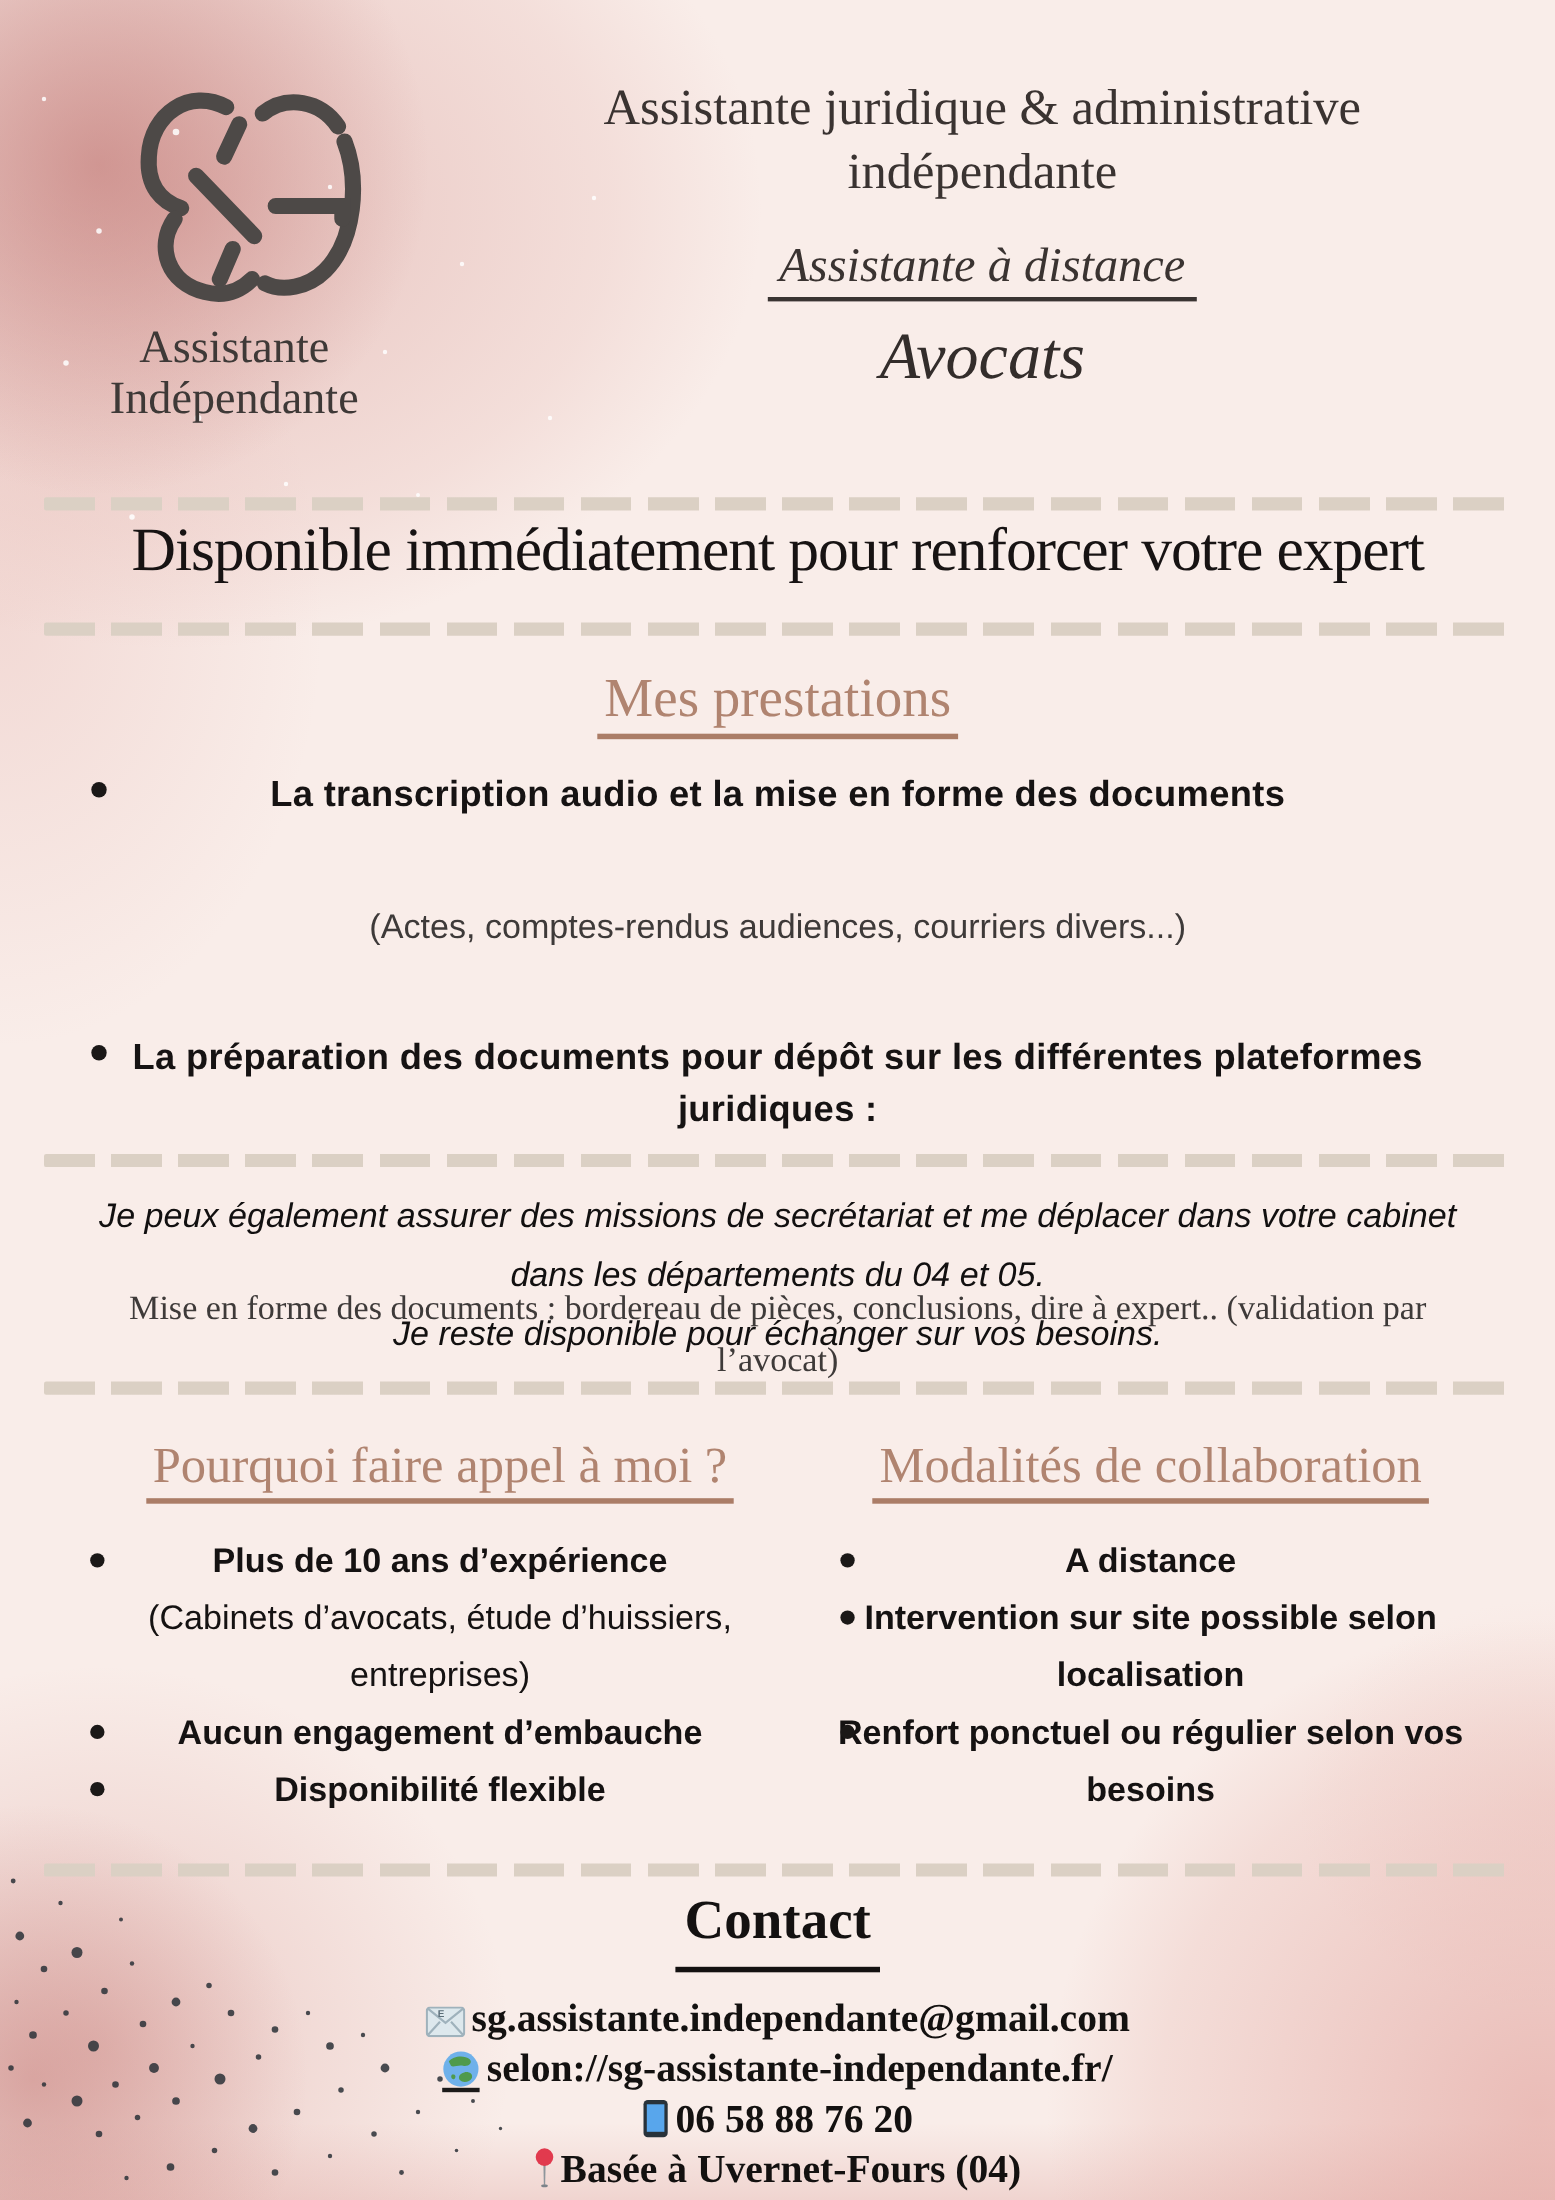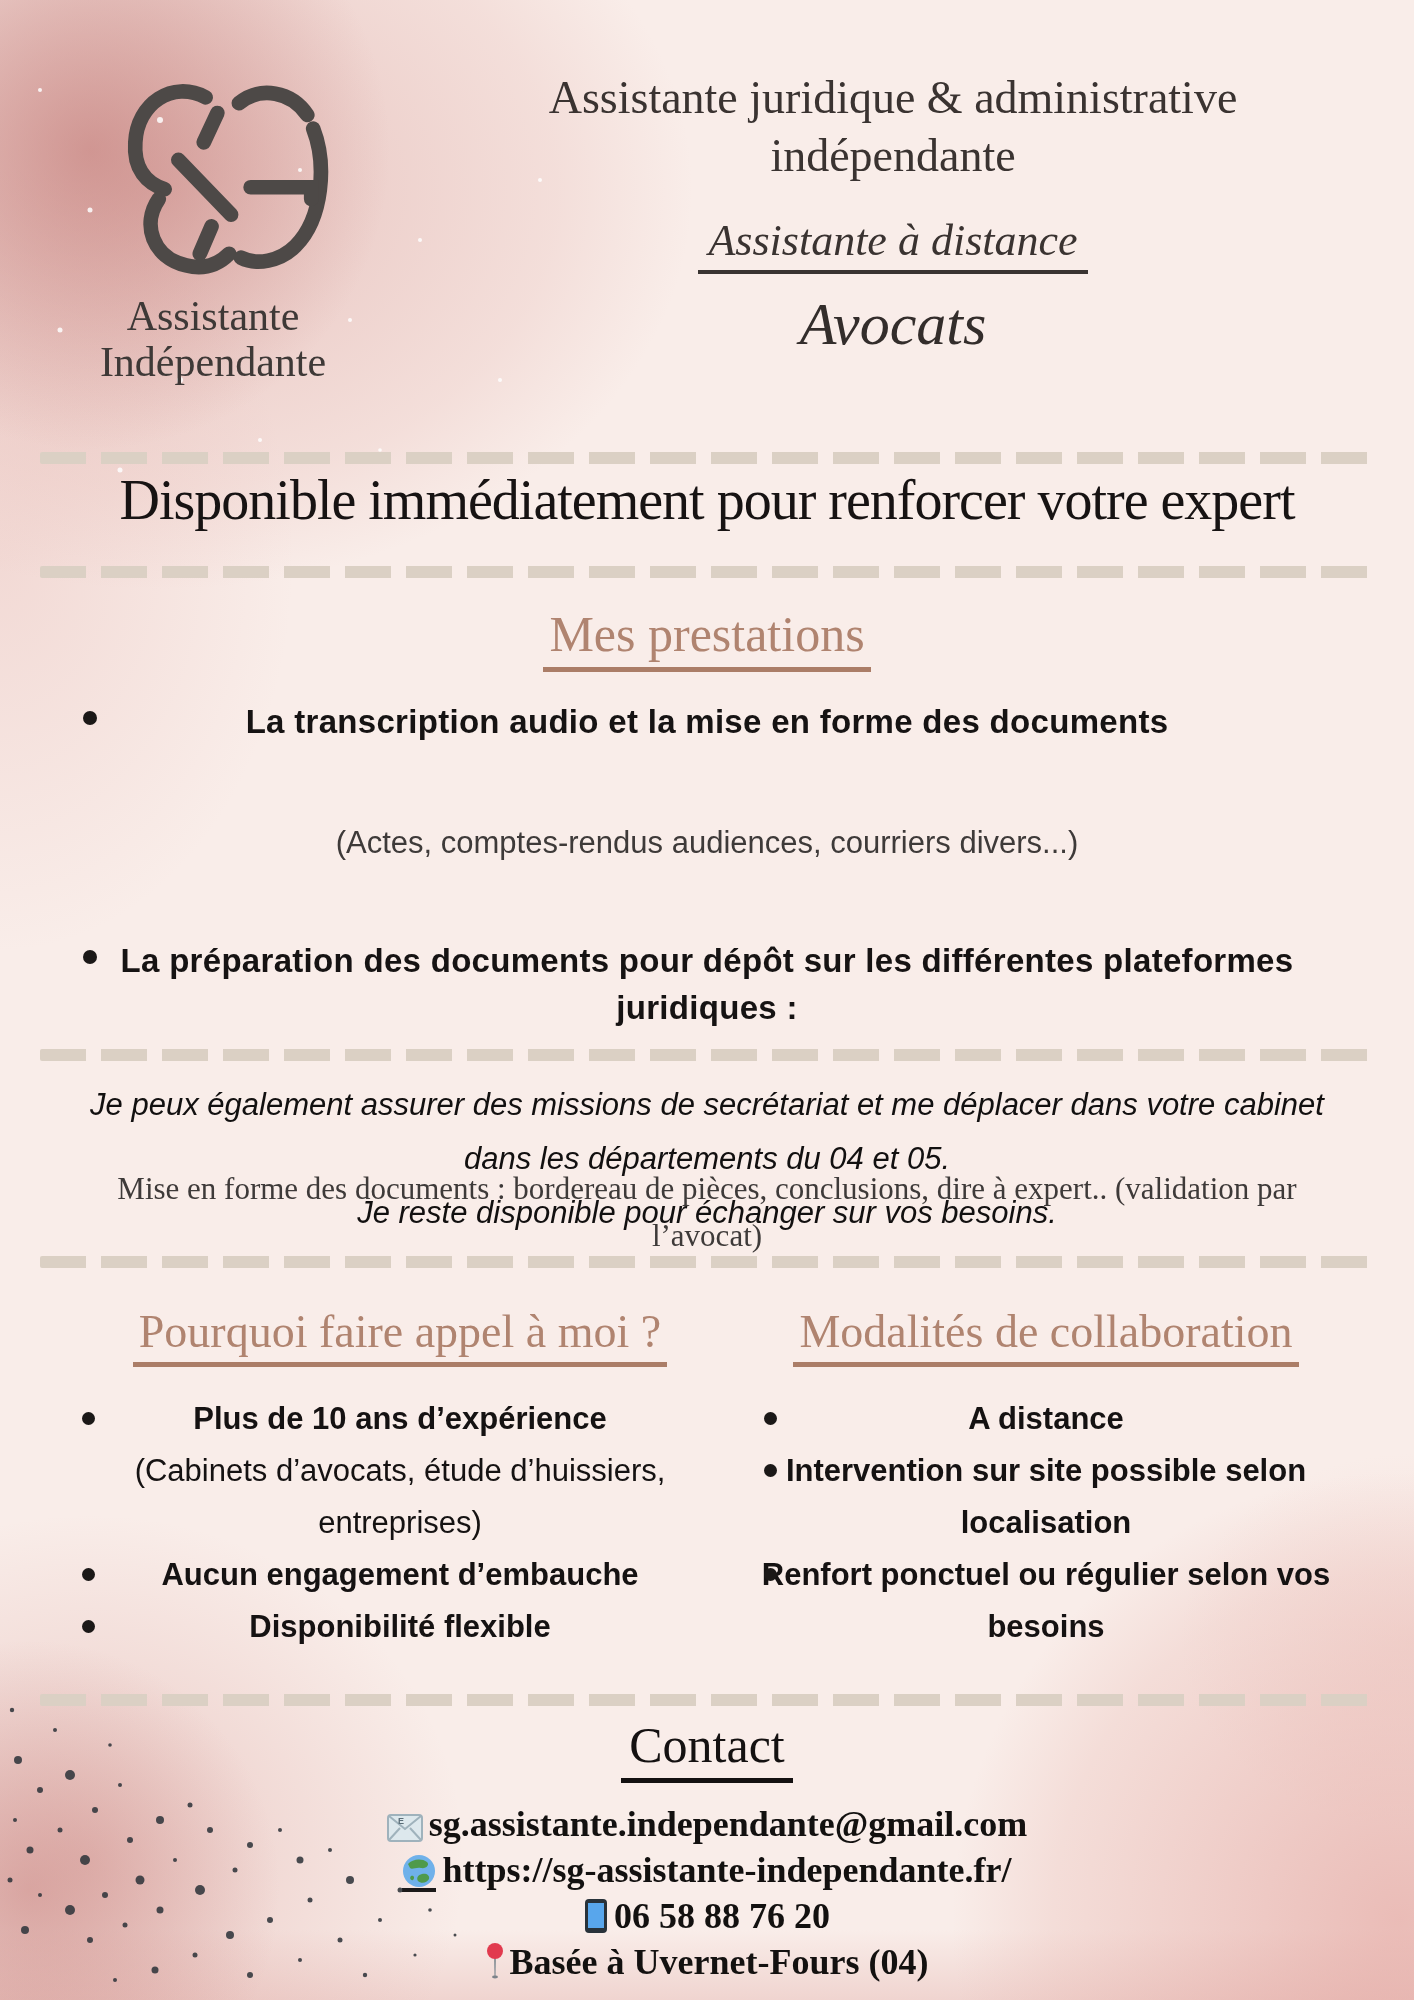--- a/index.html
+++ b/index.html
@@ -87,8 +87,8 @@
 
   
   .contact{position:absolute;left:0;top:1716px;width:1414px;text-align:center;}
-  .contact-title{display:inline-block;font-size:50px;font-weight:400;color:#141111;
-                 border-bottom:5px solid #141111;padding:0 8px 4px 8px;margin:0 0 18px 0;}
+  .contact-title{display:inline-block;font-size:50px;font-weight:700;color:#141111;
+                 border-bottom:5px solid #141111;padding:0 8px 14px 8px;margin:0 0 18px 0;}
   .contact-line{margin:0;font-size:36px;line-height:46px;font-weight:700;color:#131110;
                 font-family:"Liberation Serif",serif;}
   .cicon{display:inline-block;vertical-align:-6px;margin-right:6px;line-height:0;}

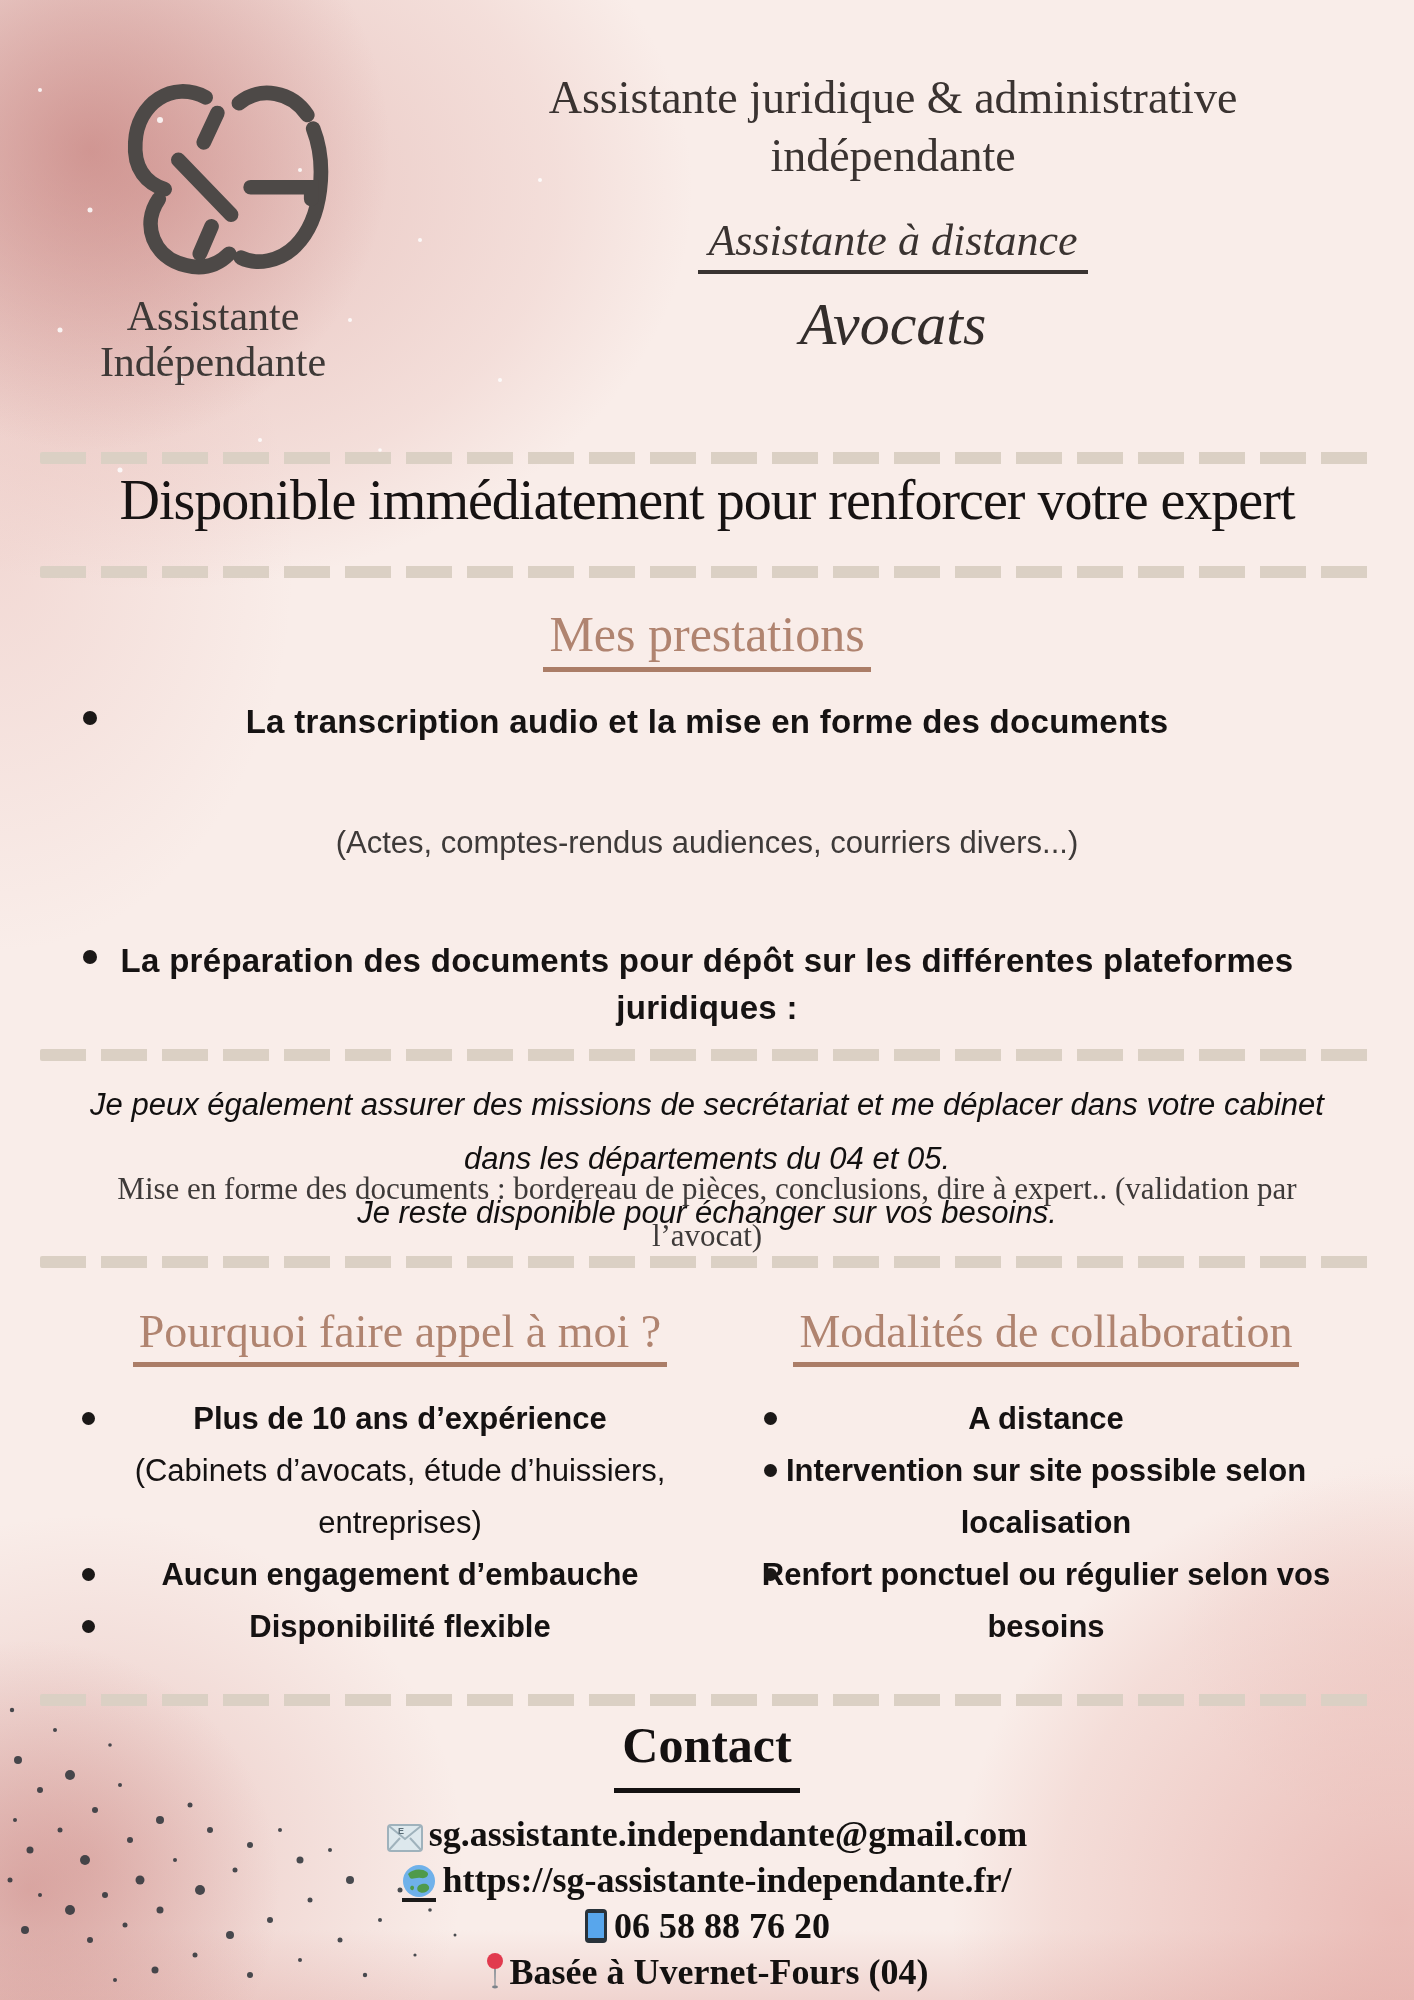--- a/index.html
+++ b/index.html
@@ -218,7 +218,7 @@
           <path d="M20 20 C24 19 28 21 27 25 C25 29 19 30 16 27 C14 24 16 21 20 20 Z" fill="#4f9a4b"></path>
           <path d="M9 22 C12 21 13 24 11 26 C9 27 7 24 9 22 Z" fill="#4f9a4b"></path>
         </svg>
-      </span><span>https://sg-assistante-independante.fr/</span>
+      </span><span>selon://sg-assistante-independante.fr/</span>
     </p>
 
     <p class="contact-line">

